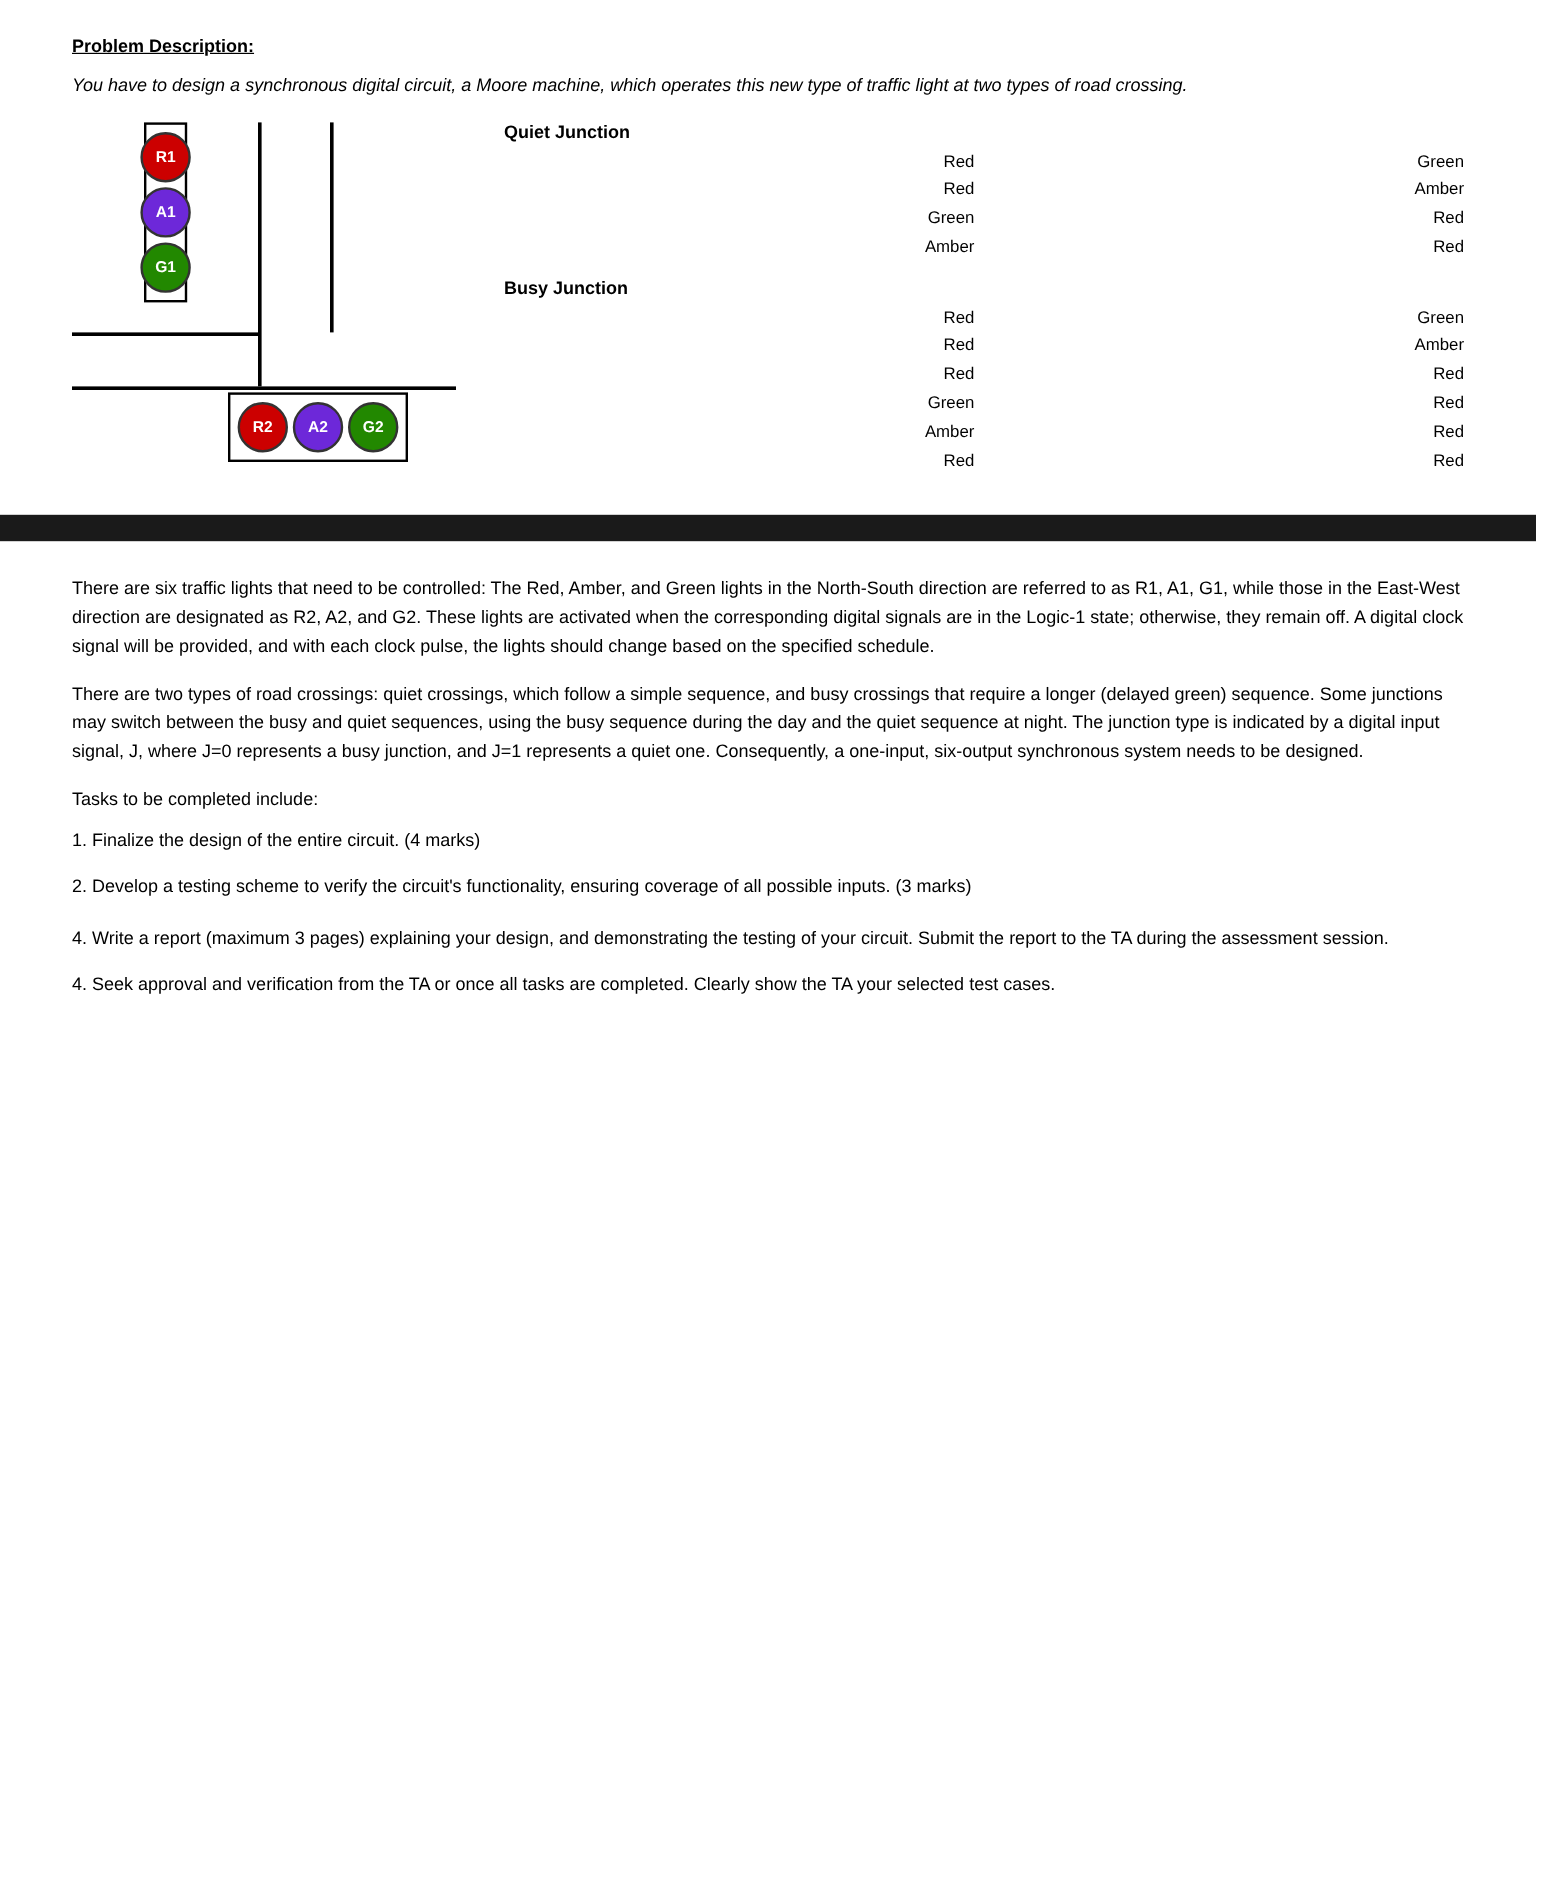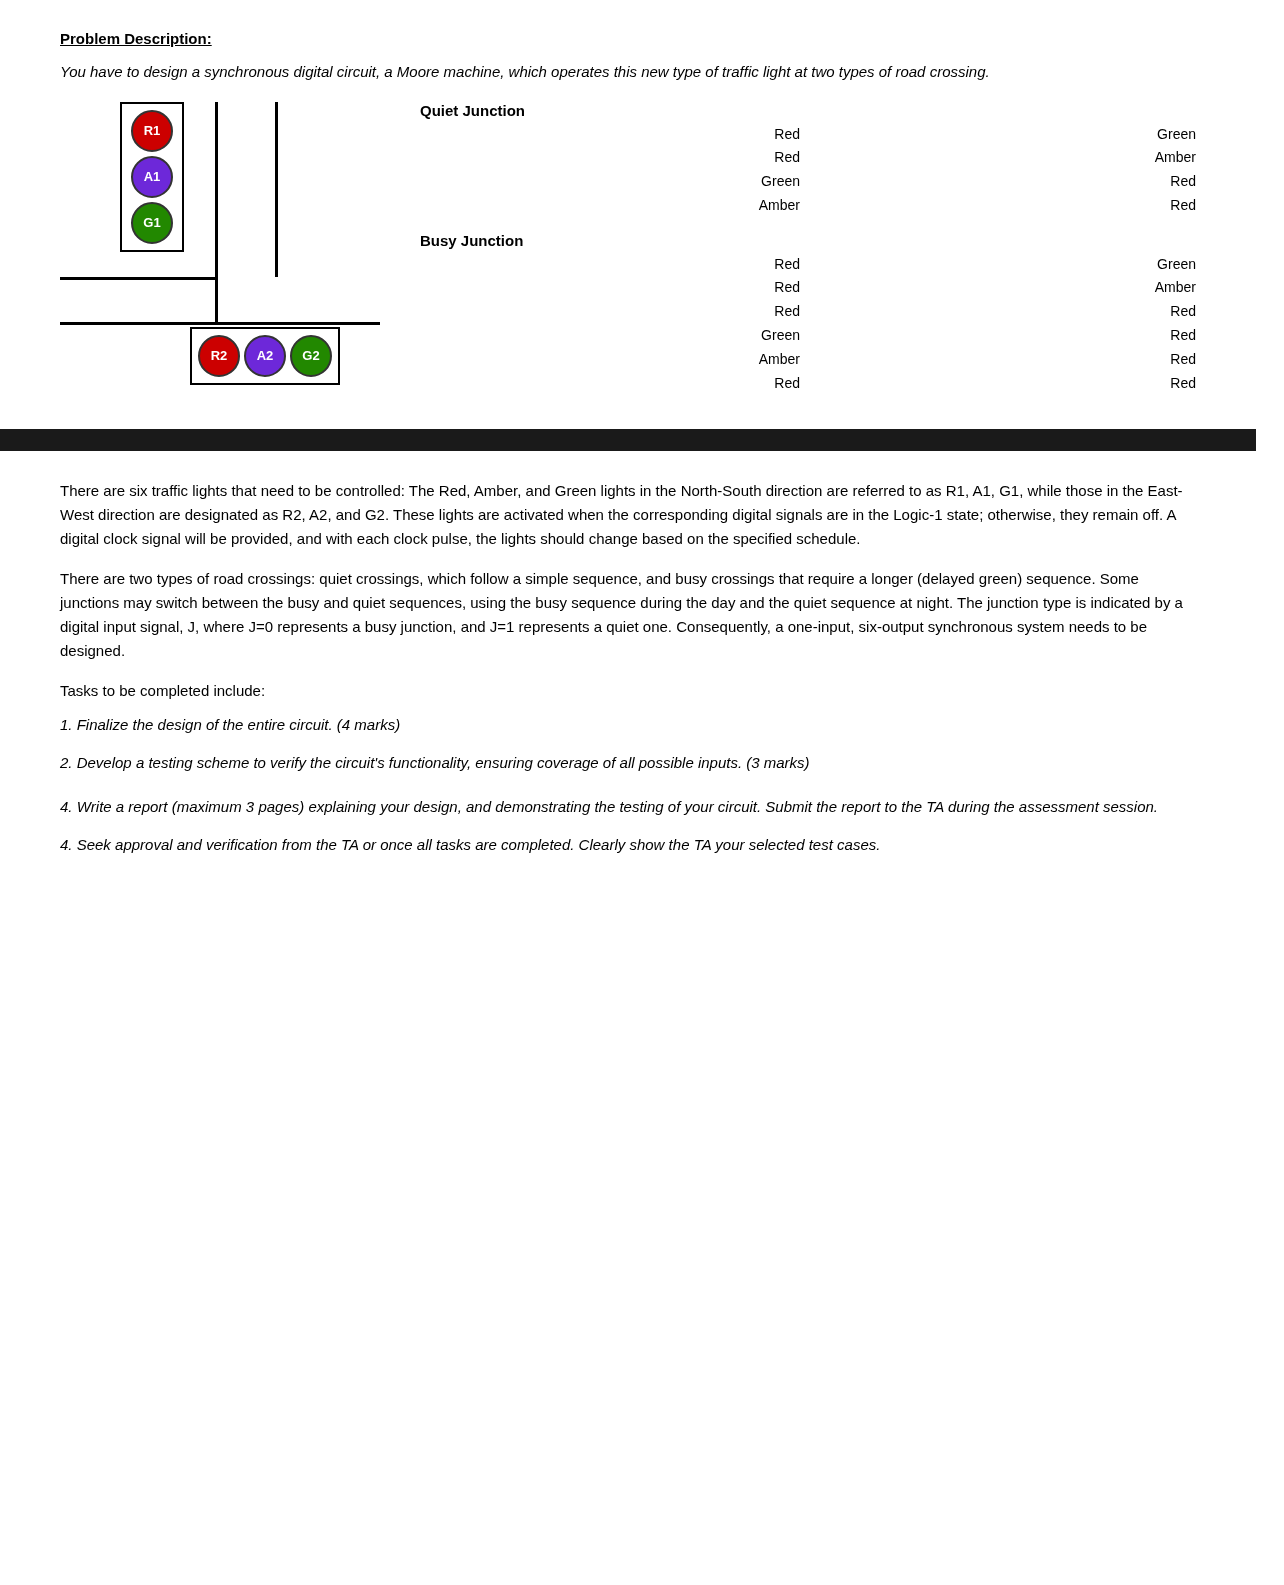--- a/index.html
+++ b/index.html
@@ -13,7 +13,7 @@
     }
 
     .page-container {
-      padding: 30px 88px 40px 60px;
+      padding: 30px 64px 40px 60px;
     }
 
     .problem-title {

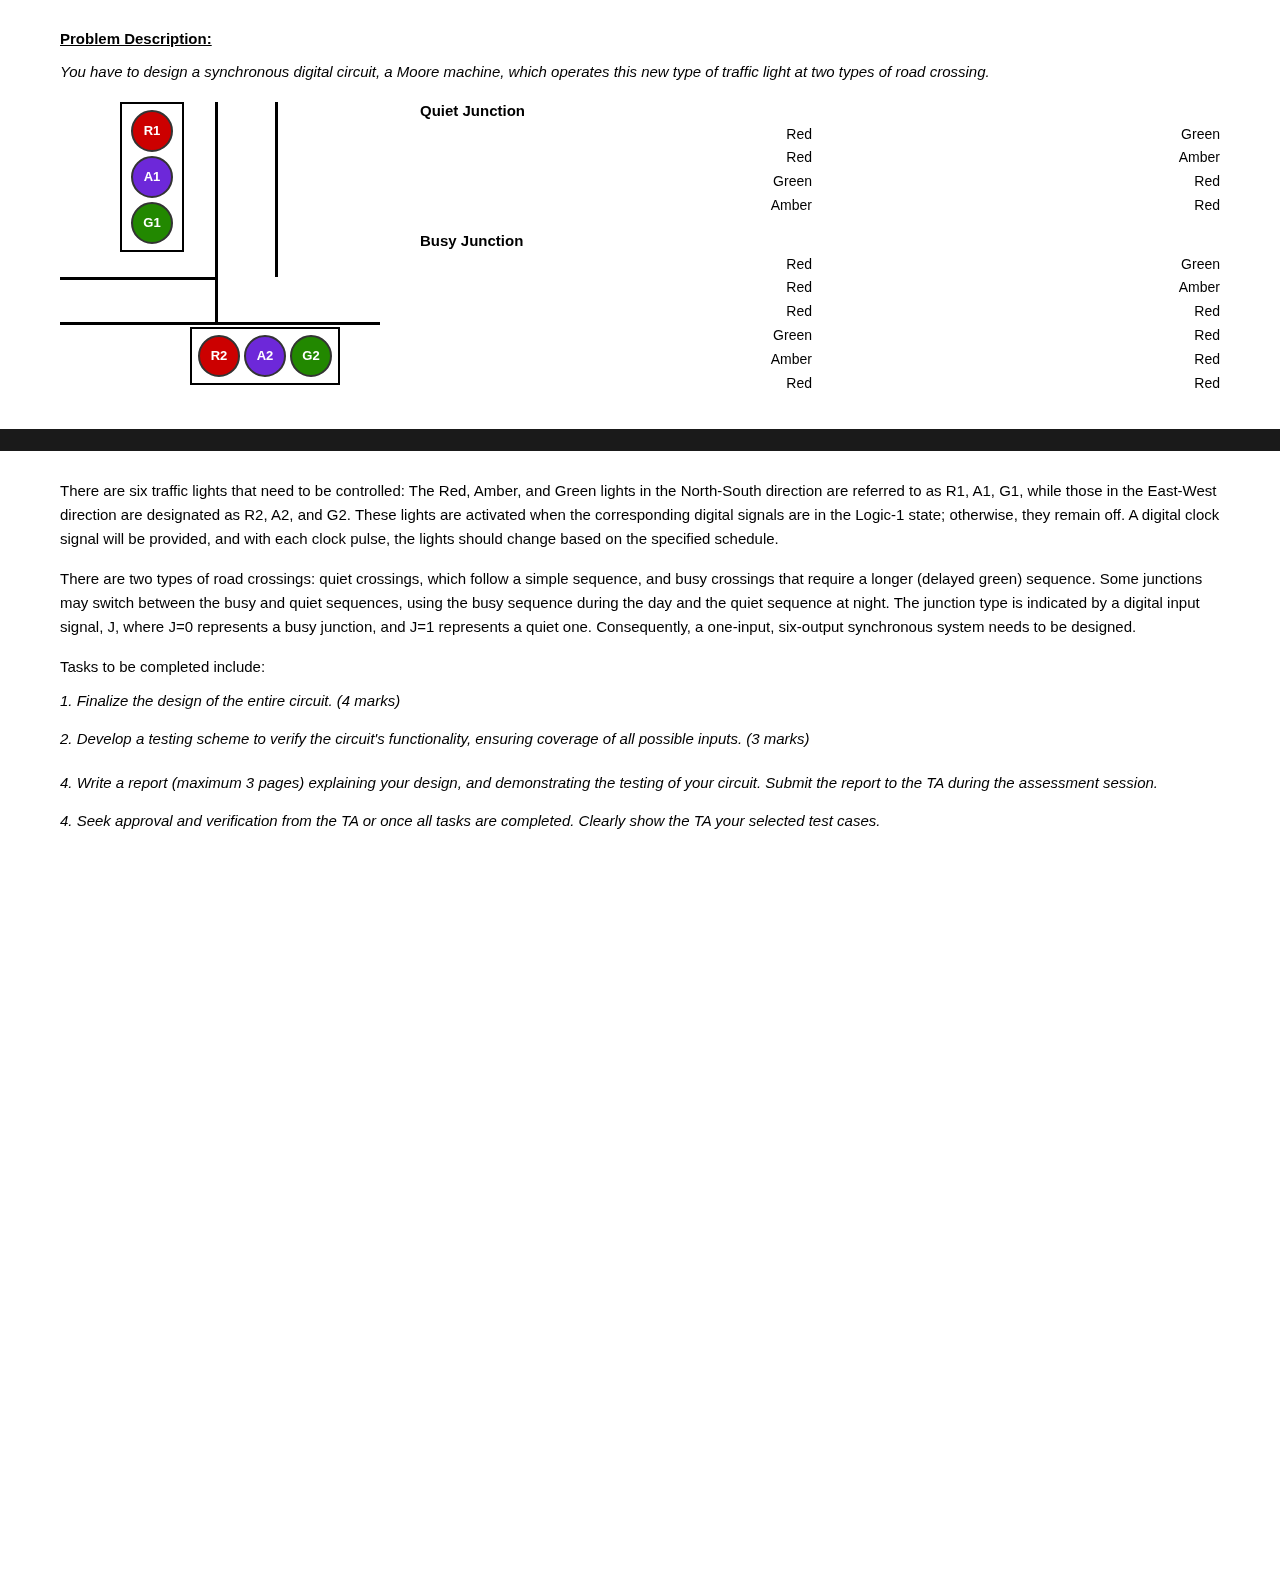--- a/index.html
+++ b/index.html
@@ -54,7 +54,7 @@
       flex-direction: column;
       align-items: center;
       gap: 4px;
-      width: 64px;
+      width: 36px;
       position: absolute;
       top: 0;
       left: 60px;

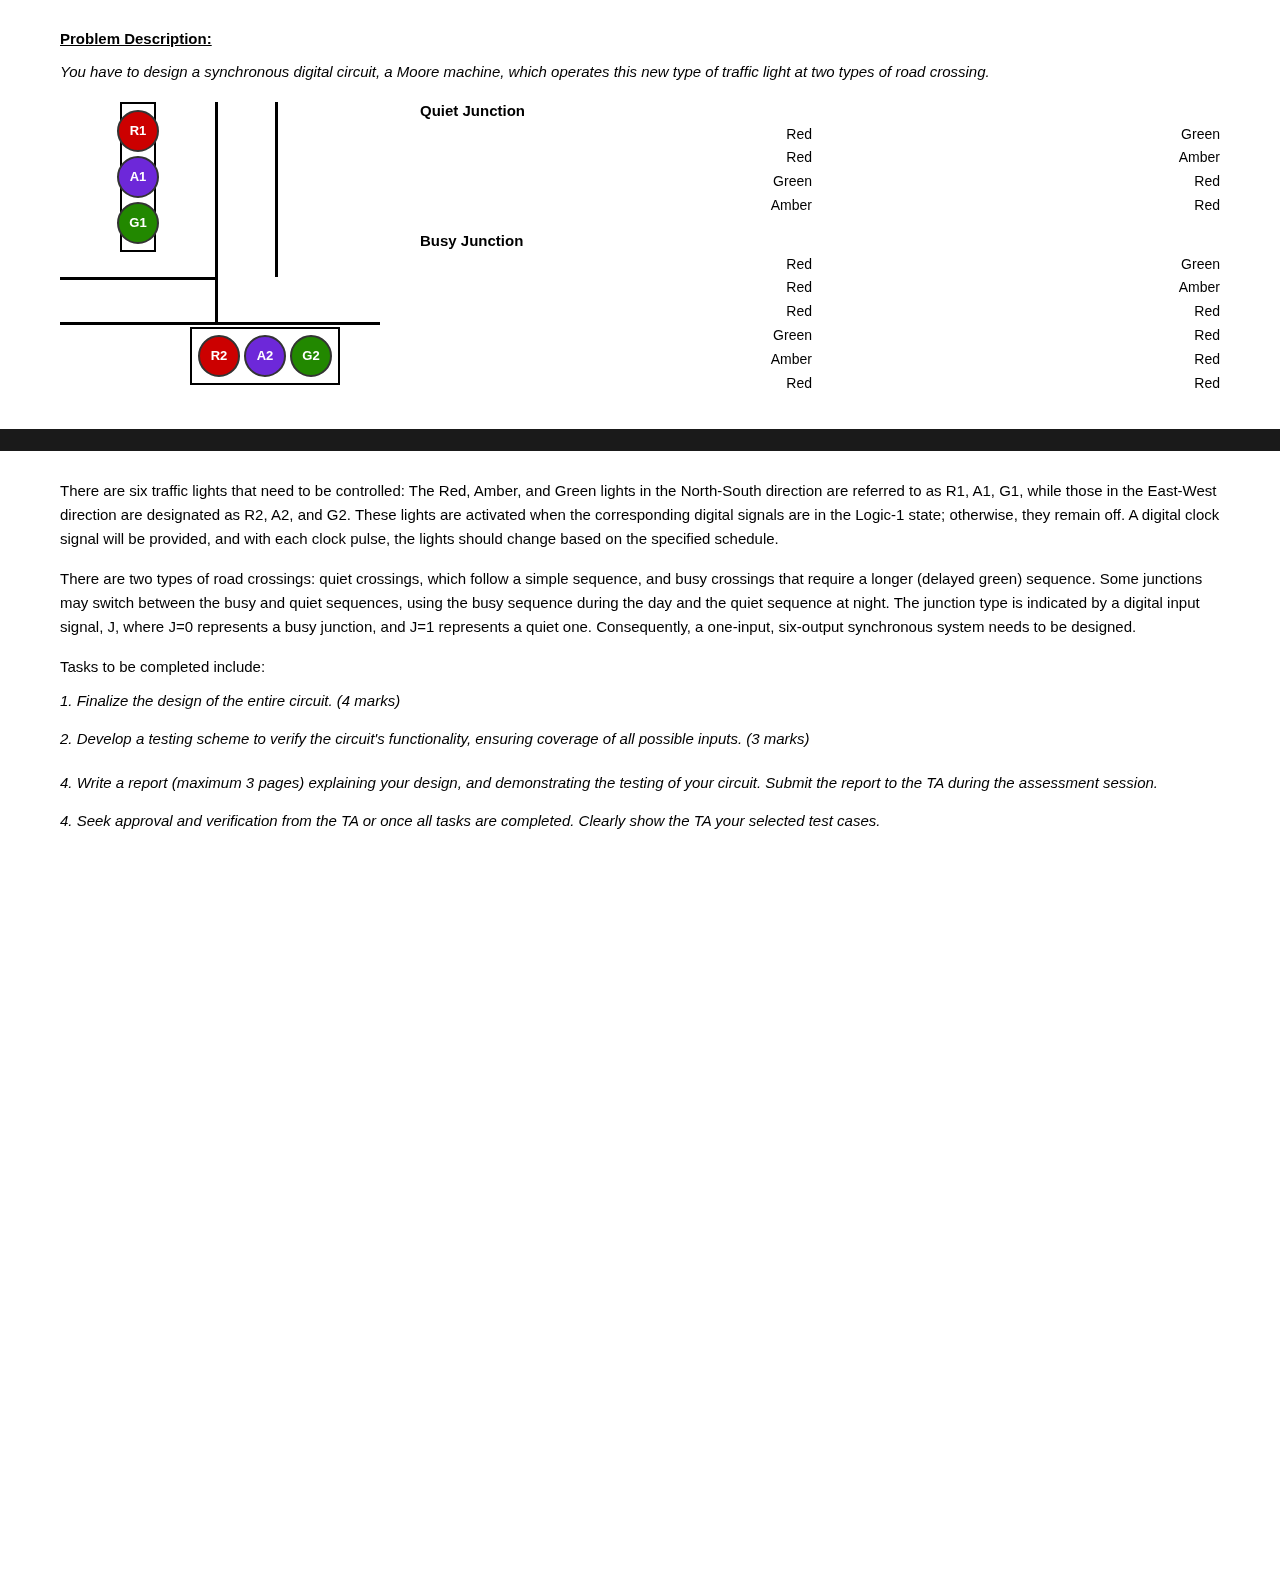--- a/index.html
+++ b/index.html
@@ -180,7 +180,6 @@
     .task-item {
       margin-bottom: 14px;
       line-height: 1.6;
-      font-style: italic;
     }
   </style>
 </head>

